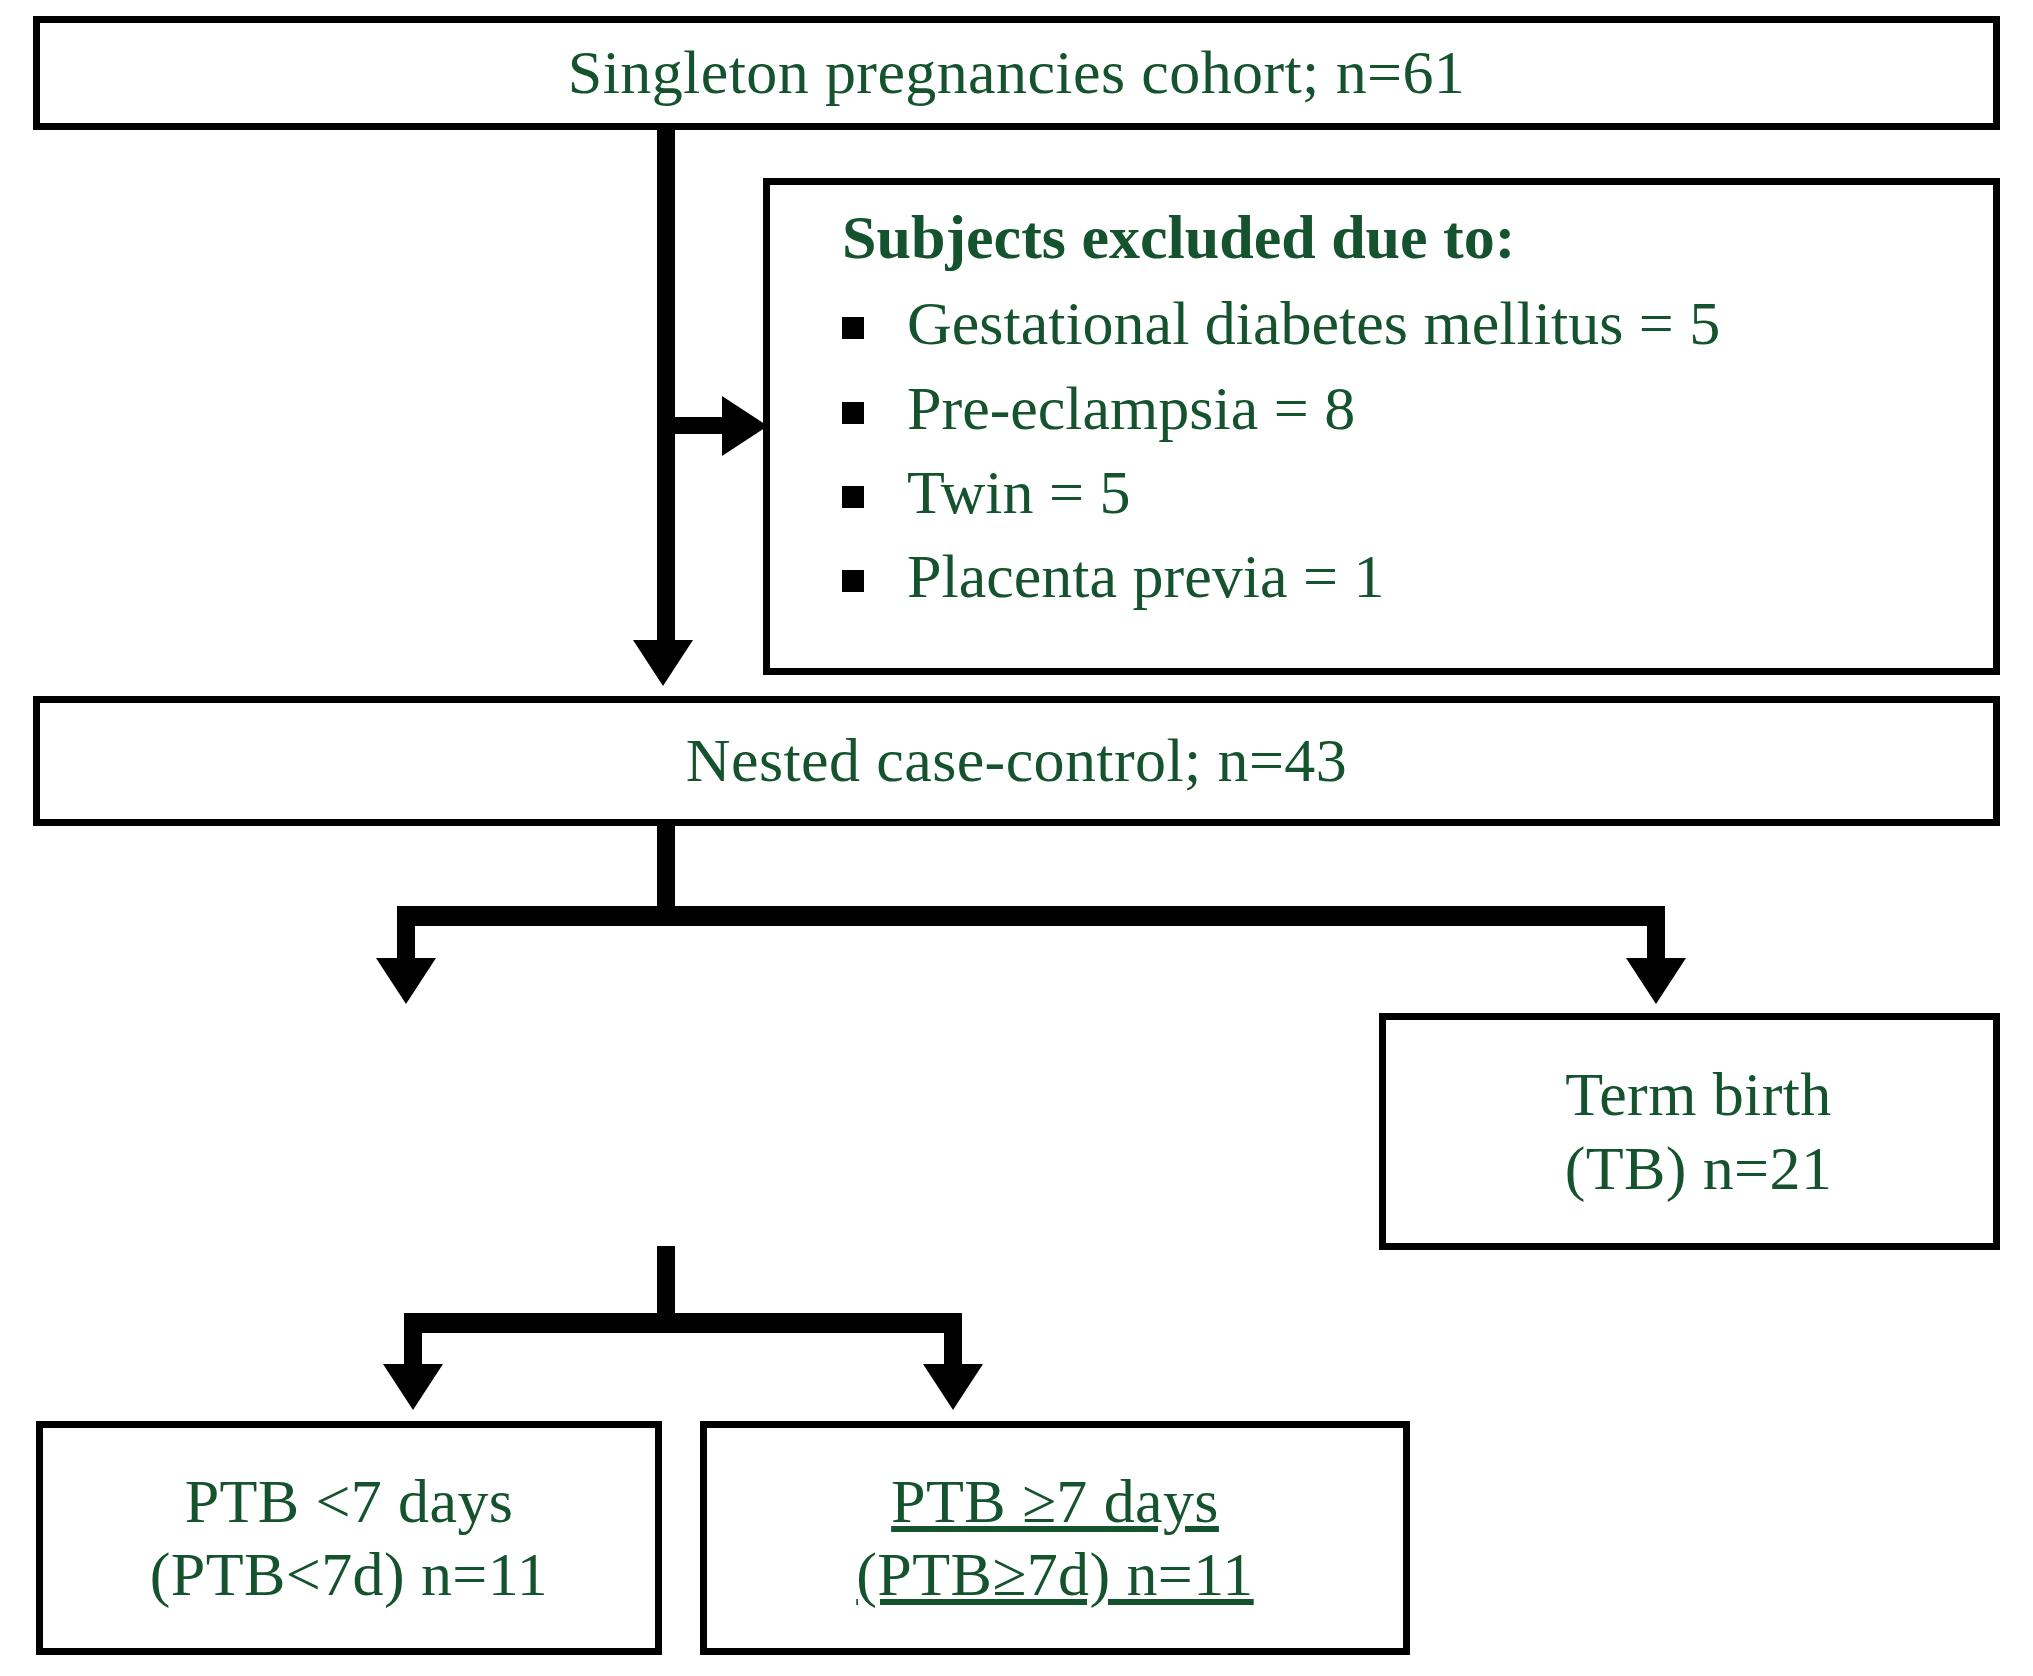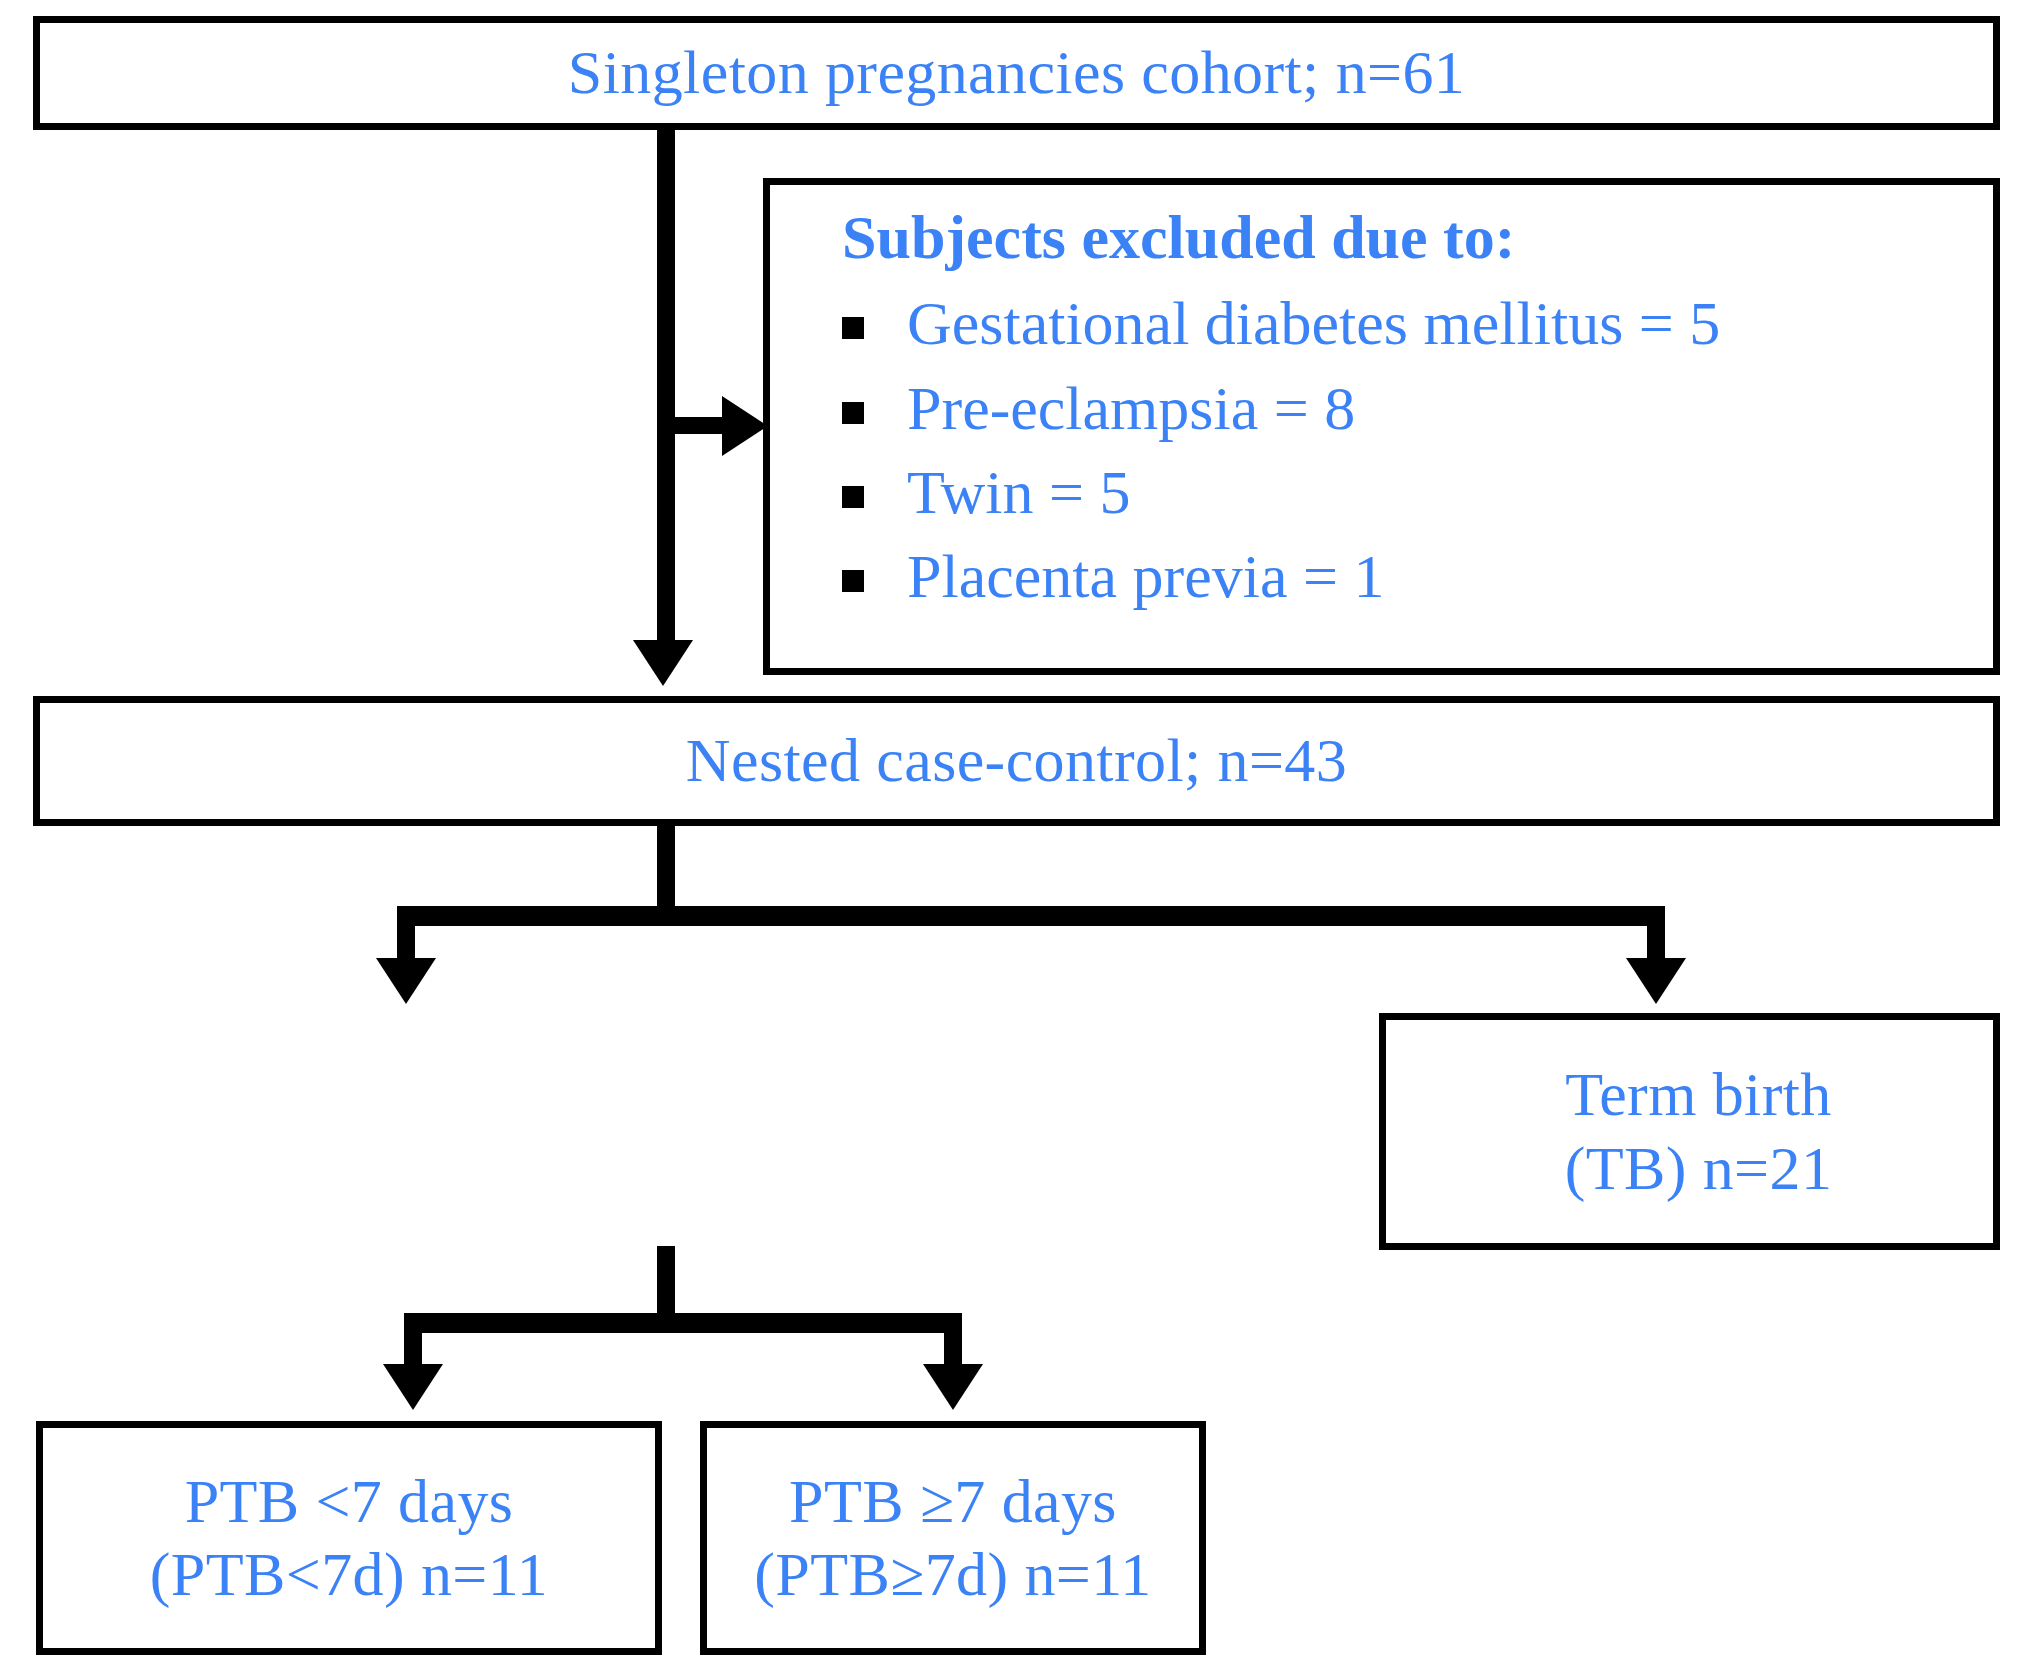--- a/index.html
+++ b/index.html
@@ -13,7 +13,7 @@
     height: 1676px;
     background: #ffffff;
     font-family: "Liberation Serif", "DejaVu Serif", serif;
-    color: #3b82f6;
+    color: #14532d;
     overflow: hidden;
   }
   .box {

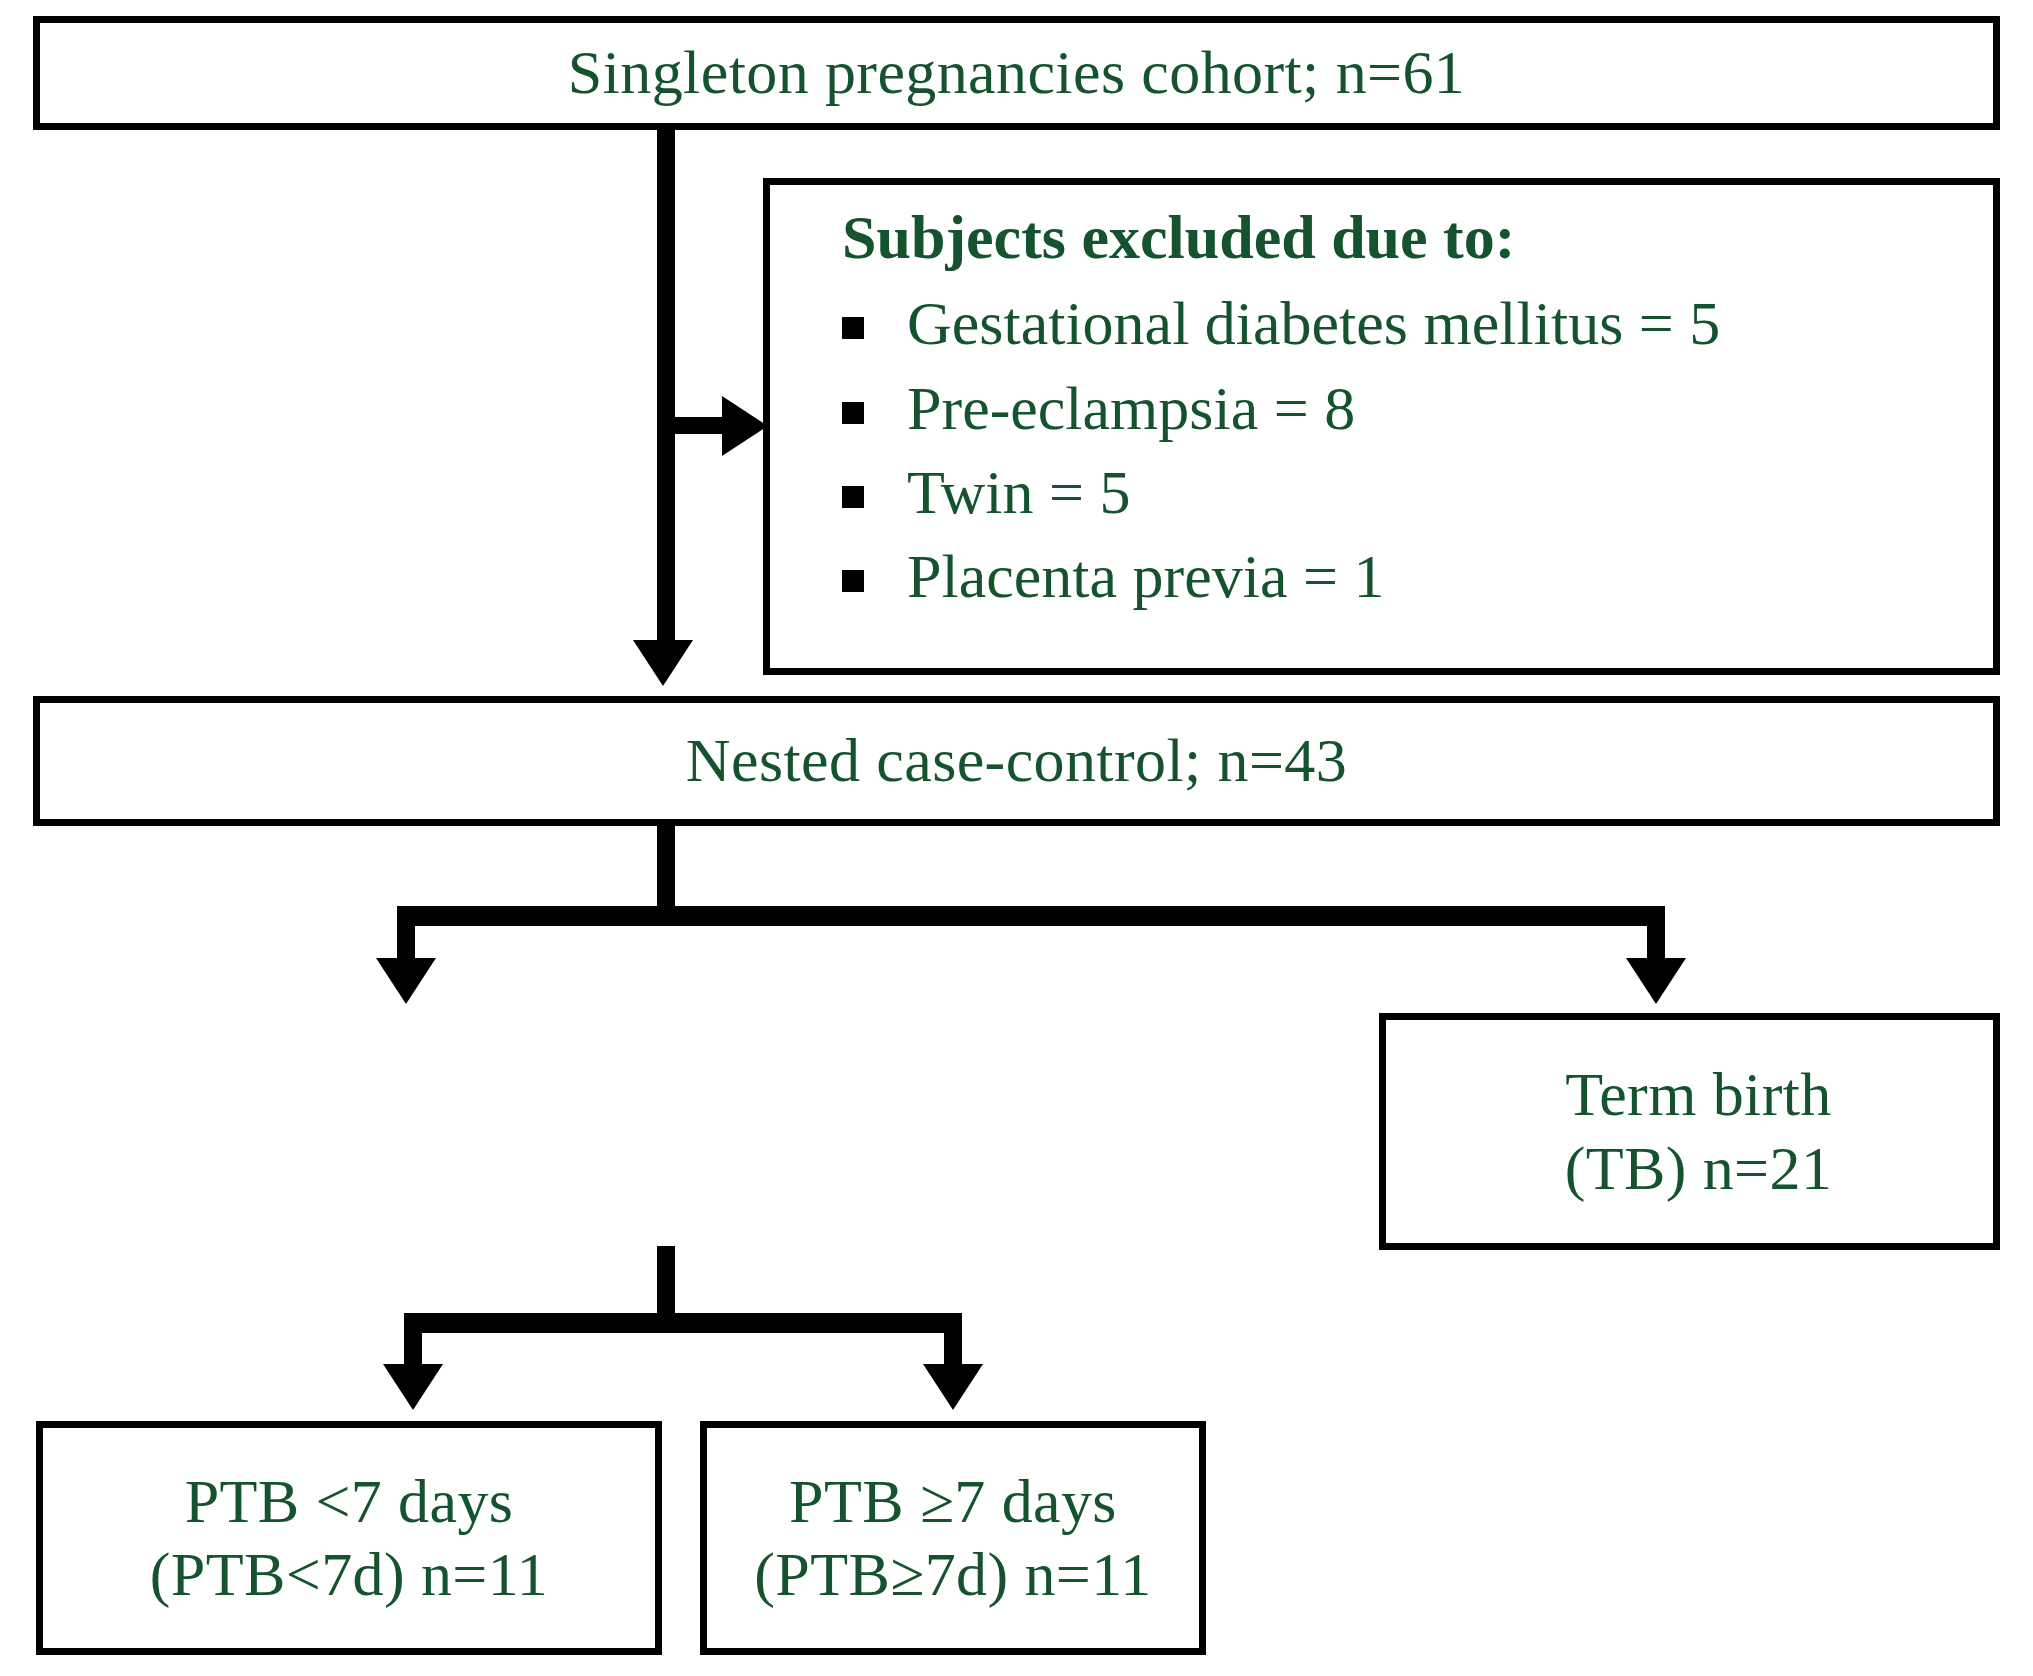--- a/index.html
+++ b/index.html
@@ -41,7 +41,7 @@
   #box-ptb         { left: 33px;   top: 1013px; width: 1299px; height: 237px; }
   #box-tb          { left: 1379px; top: 1013px; width: 621px;  height: 237px; padding-left: 18px; }
   #box-ptb-lt7     { left: 36px;   top: 1421px; width: 626px;  height: 234px; }
-  #box-ptb-ge7     { left: 700px;  top: 1421px; width: 506px;  height: 234px; }
+  #box-ptb-ge7     { left: 700px;  top: 1421px; width: 710px;  height: 234px; text-decoration: underline; }
 
   
   .excl-title {

